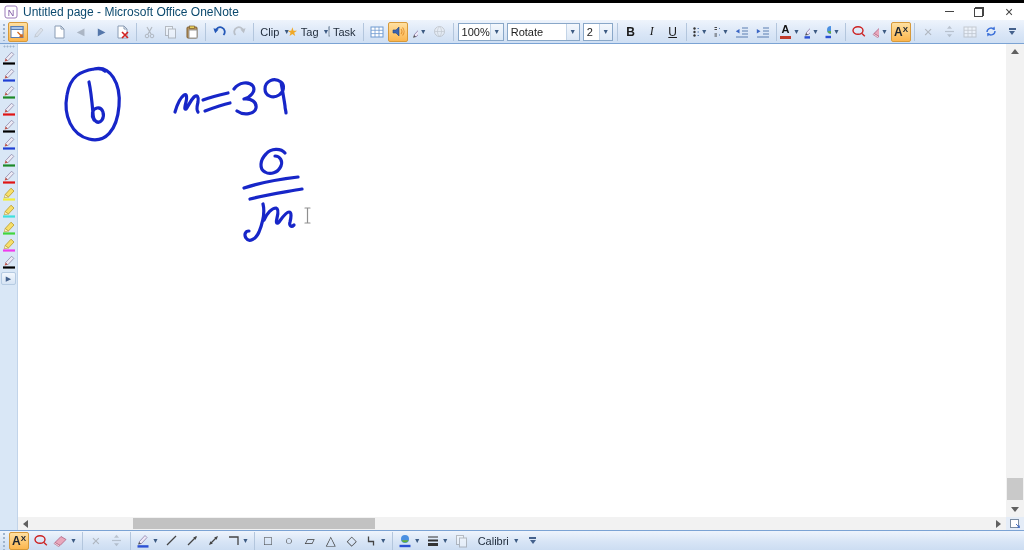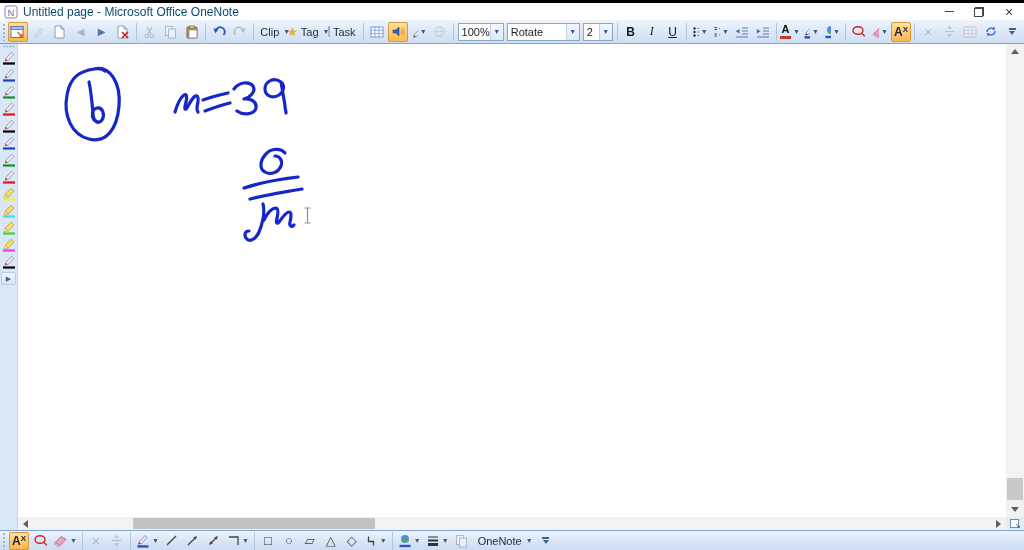--- a/index.html
+++ b/index.html
@@ -642,7 +642,7 @@
   </span>
 
   <span class="tb-btn">
-    <span class="lbl">OneNote</span>
+    <span class="lbl">Calibri</span>
     <span class="dd">▼</span>
   </span>
 

